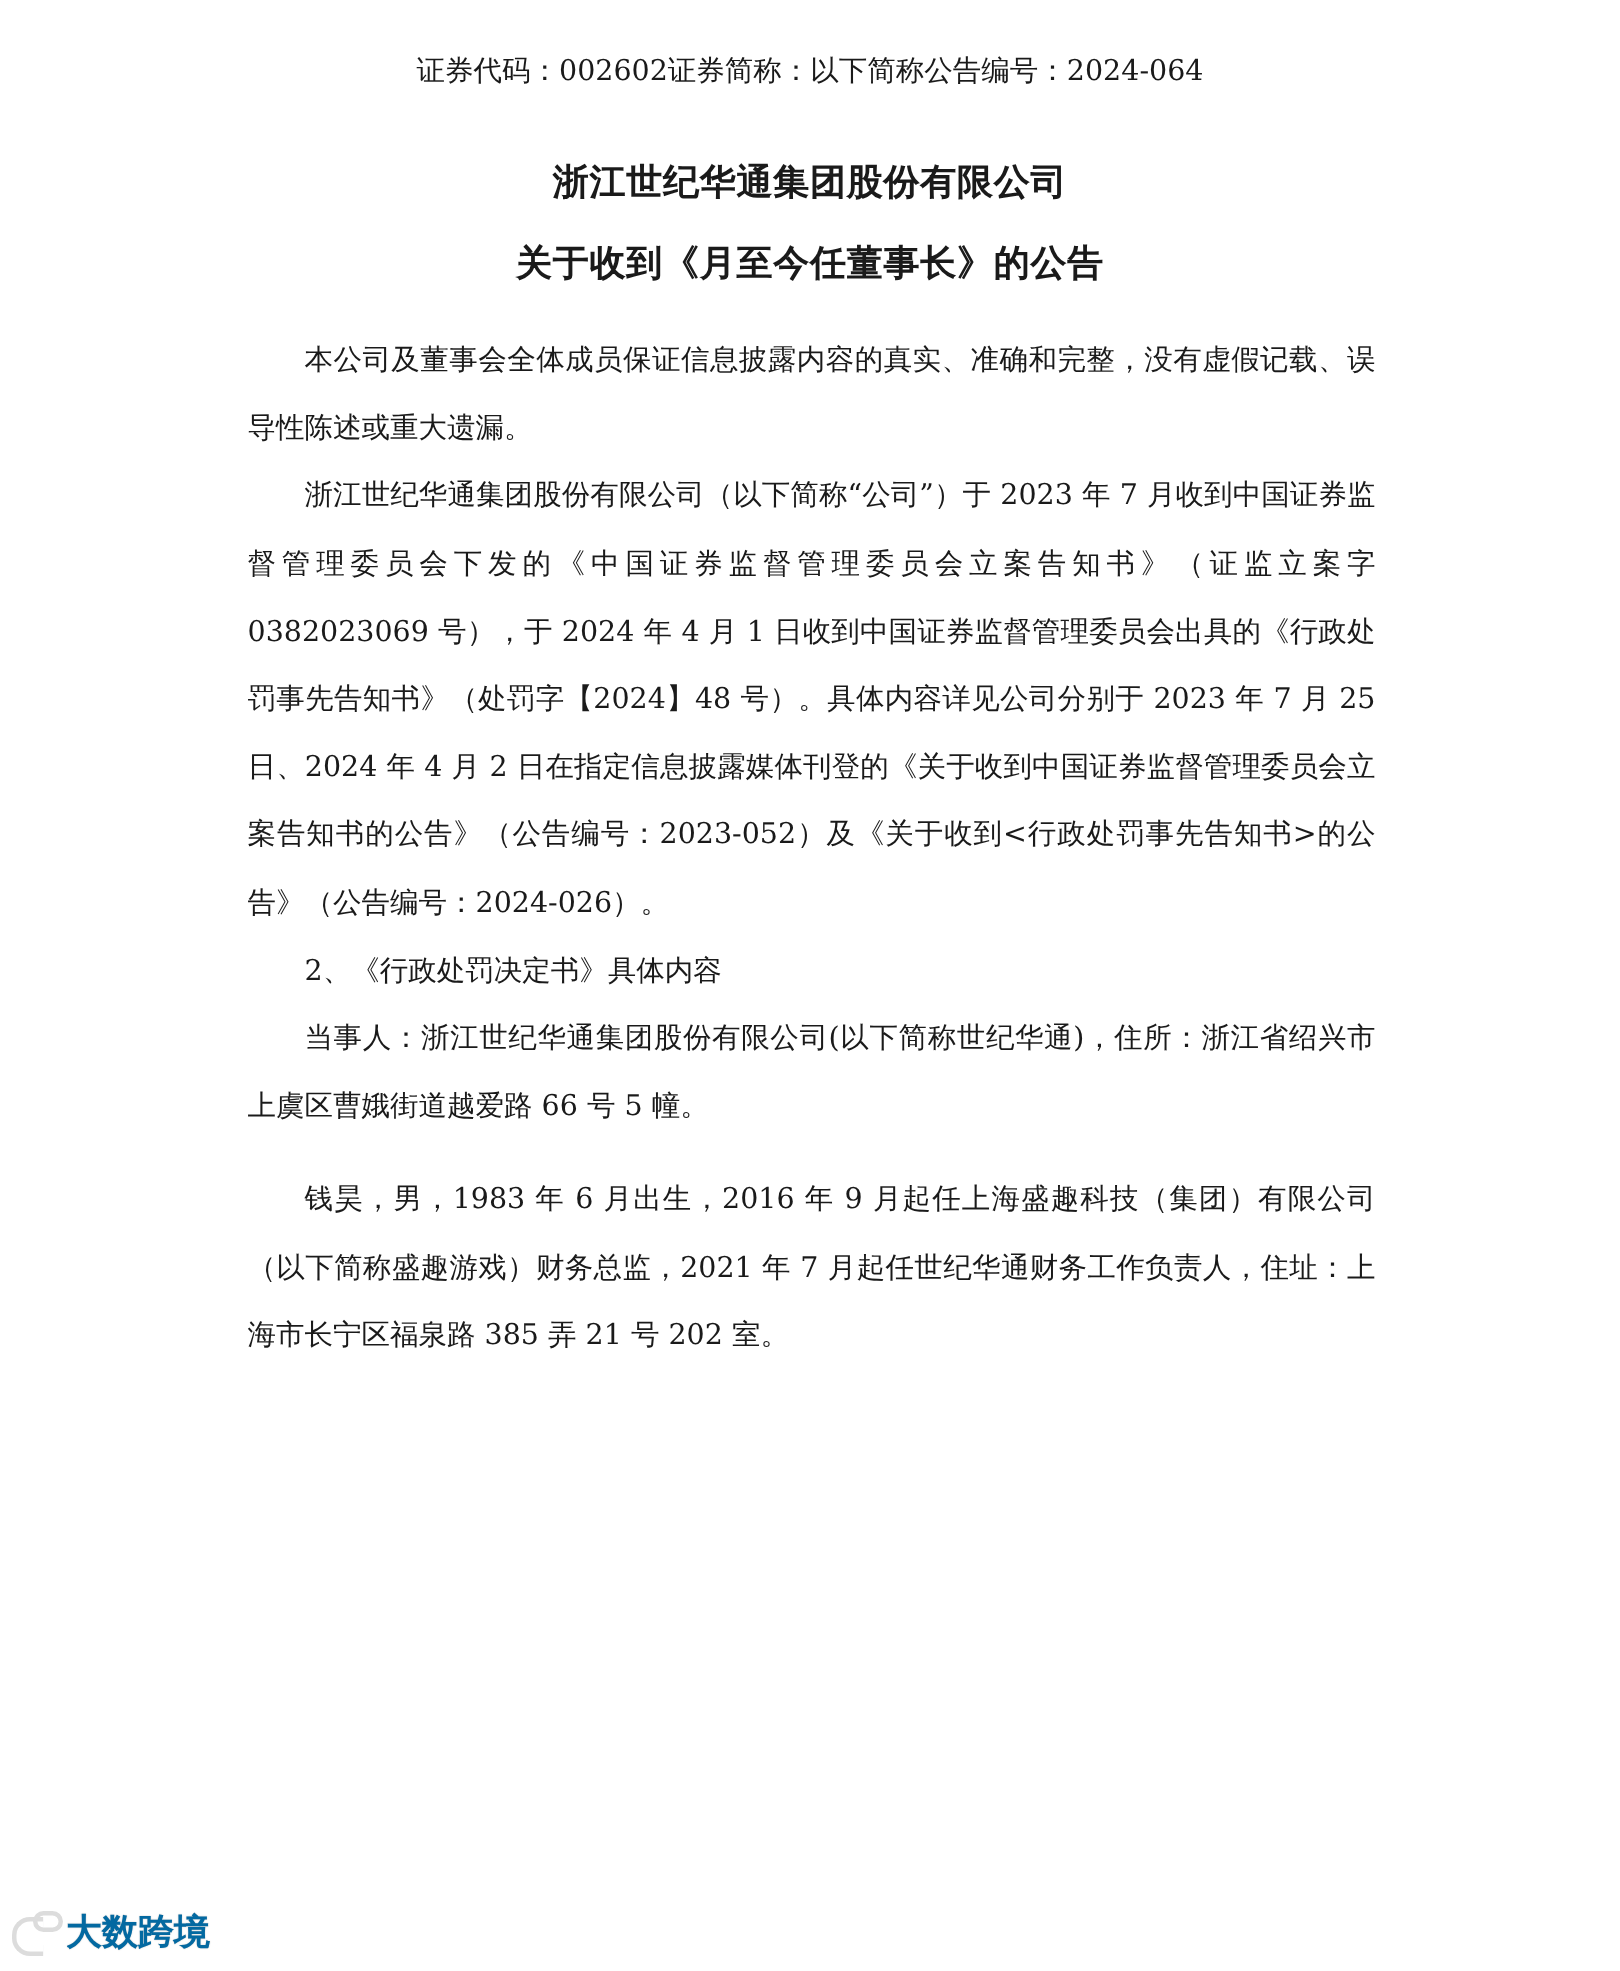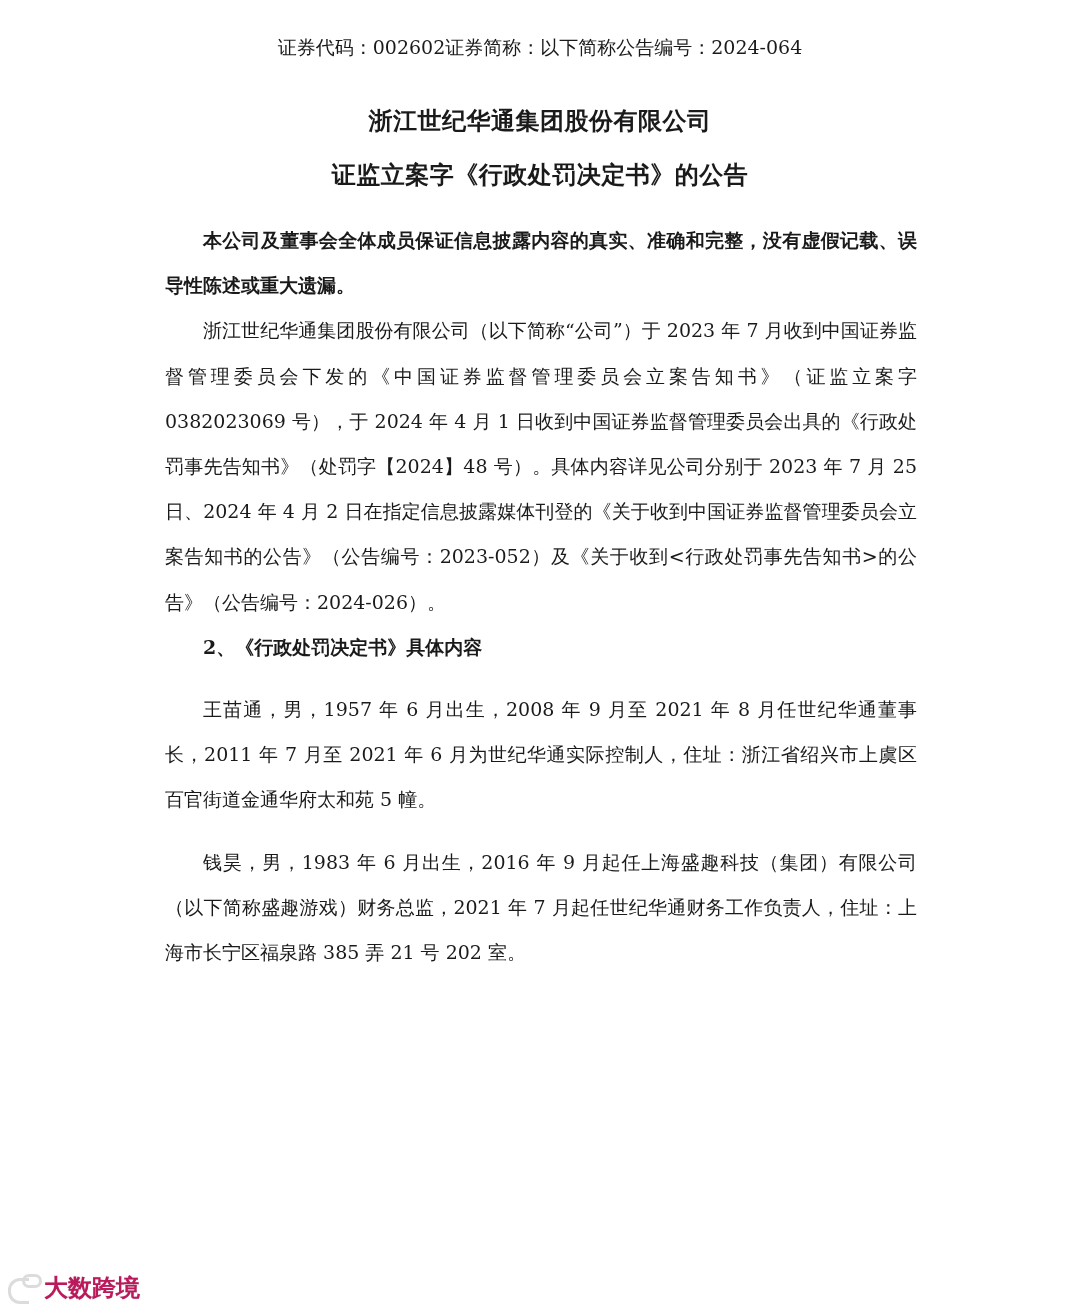--- a/index.html
+++ b/index.html
@@ -55,7 +55,7 @@
 </div>
 
 <div class="title t1">浙江世纪华通集团股份有限公司</div>
-<div class="title t2">证监立案字《行政处罚决定书》的公告</div>
+<div class="title t2">关于收到《月至今任董事长》的公告</div>
 
 <div class="body">
   <p class="p bold">本公司及董事会全体成员保证信息披露内容的真实、准确和完整，没有虚假记载、误导性陈述或重大遗漏。</p>

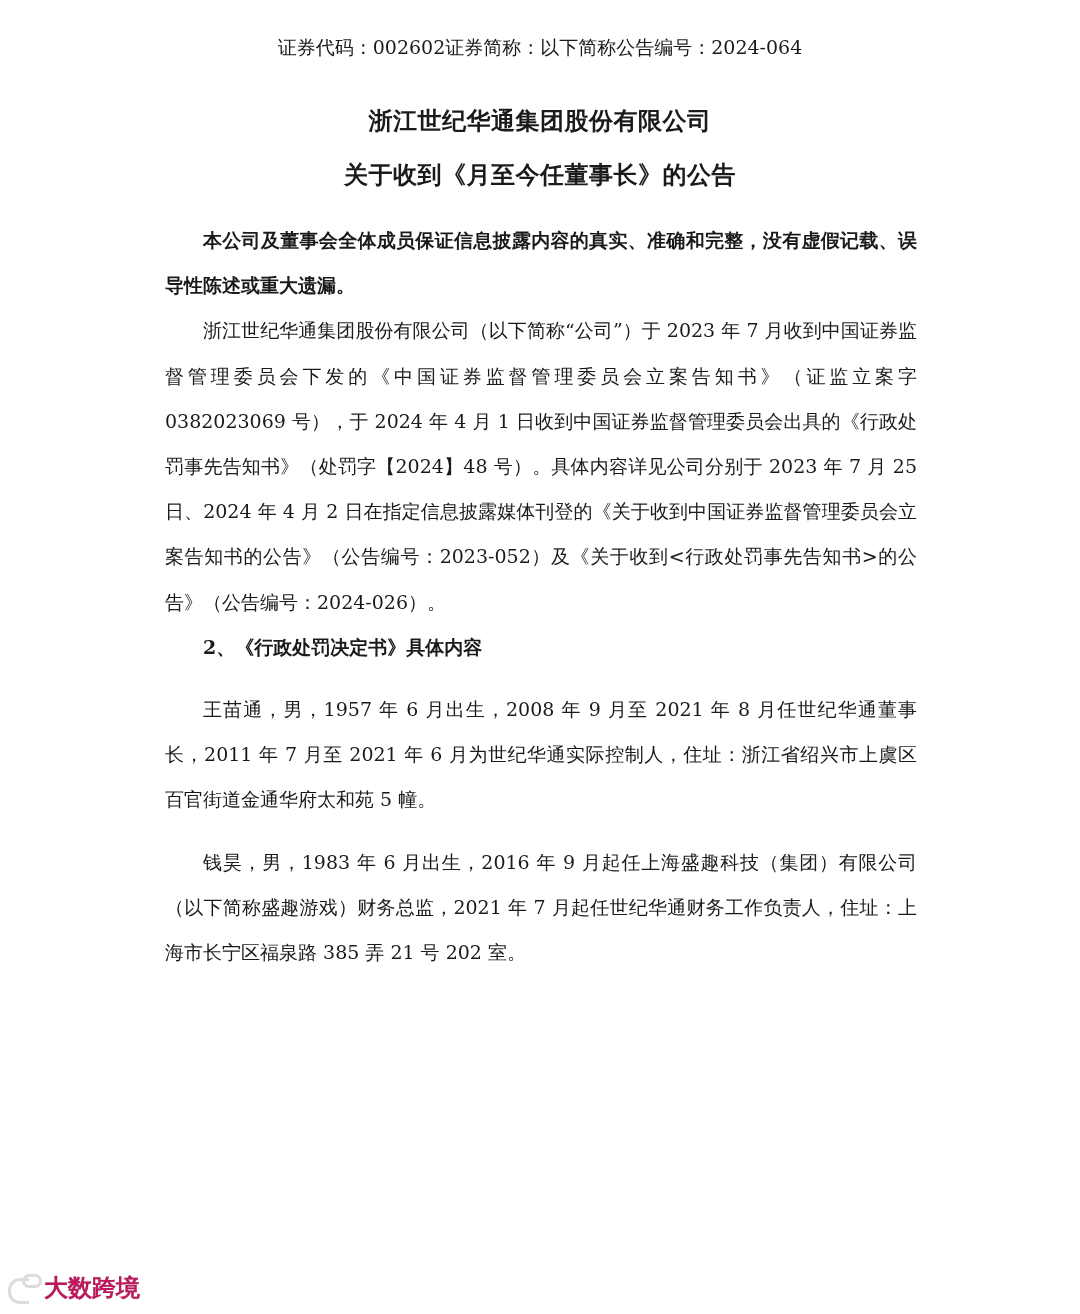--- a/index.html
+++ b/index.html
@@ -24,7 +24,7 @@
     font-size: 19px; line-height: 45.2px; text-align: justify;
   }
   .p { margin: 0; text-indent: 2em; }
-  .p.bold { font-weight: bold; }
+  .p.bold { font-weight: normal; }
   .p.gap { margin-top: 17px; }
   .watermark {
     position: absolute; left: 6px; top: 1272px;

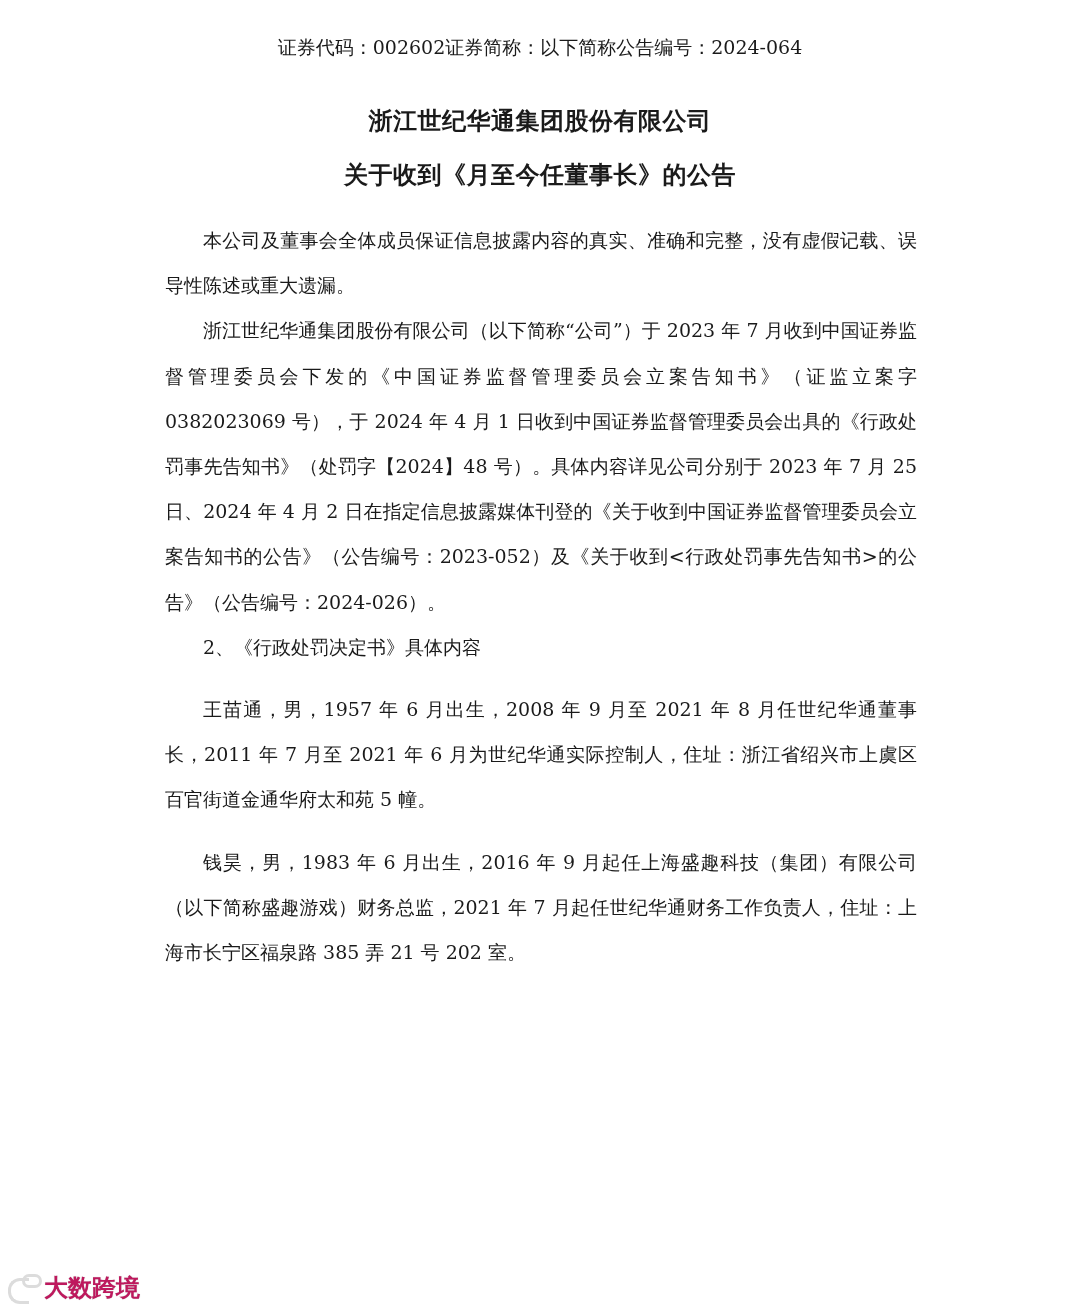--- a/index.html
+++ b/index.html
@@ -61,6 +61,7 @@
   <p class="p bold">本公司及董事会全体成员保证信息披露内容的真实、准确和完整，没有虚假记载、误导性陈述或重大遗漏。</p>
   <p class="p">浙江世纪华通集团股份有限公司（以下简称“公司”）于 2023 年 7 月收到中国证券监督管理委员会下发的《中国证券监督管理委员会立案告知书》（证监立案字 0382023069 号），于 2024 年 4 月 1 日收到中国证券监督管理委员会出具的《行政处罚事先告知书》（处罚字【2024】48 号）。具体内容详见公司分别于 2023 年 7 月 25 日、2024 年 4 月 2 日在指定信息披露媒体刊登的《关于收到中国证券监督管理委员会立案告知书的公告》（公告编号：2023-052）及《关于收到&lt;行政处罚事先告知书&gt;的公告》（公告编号：2024-026）。</p>
   <p class="p bold">2、《行政处罚决定书》具体内容</p>
+  <p class="p">当事人：浙江世纪华通集团股份有限公司(以下简称世纪华通)，住所：浙江省绍兴市上虞区曹娥街道越爱路 66 号 5 幢。</p>
   <p class="p gap">王苗通，男，1957 年 6 月出生，2008 年 9 月至 2021 年 8 月任世纪华通董事长，2011 年 7 月至 2021 年 6 月为世纪华通实际控制人，住址：浙江省绍兴市上虞区百官街道金通华府太和苑 5 幢。</p>
   <p class="p gap">钱昊，男，1983 年 6 月出生，2016 年 9 月起任上海盛趣科技（集团）有限公司（以下简称盛趣游戏）财务总监，2021 年 7 月起任世纪华通财务工作负责人，住址：上海市长宁区福泉路 385 弄 21 号 202 室。</p>
 

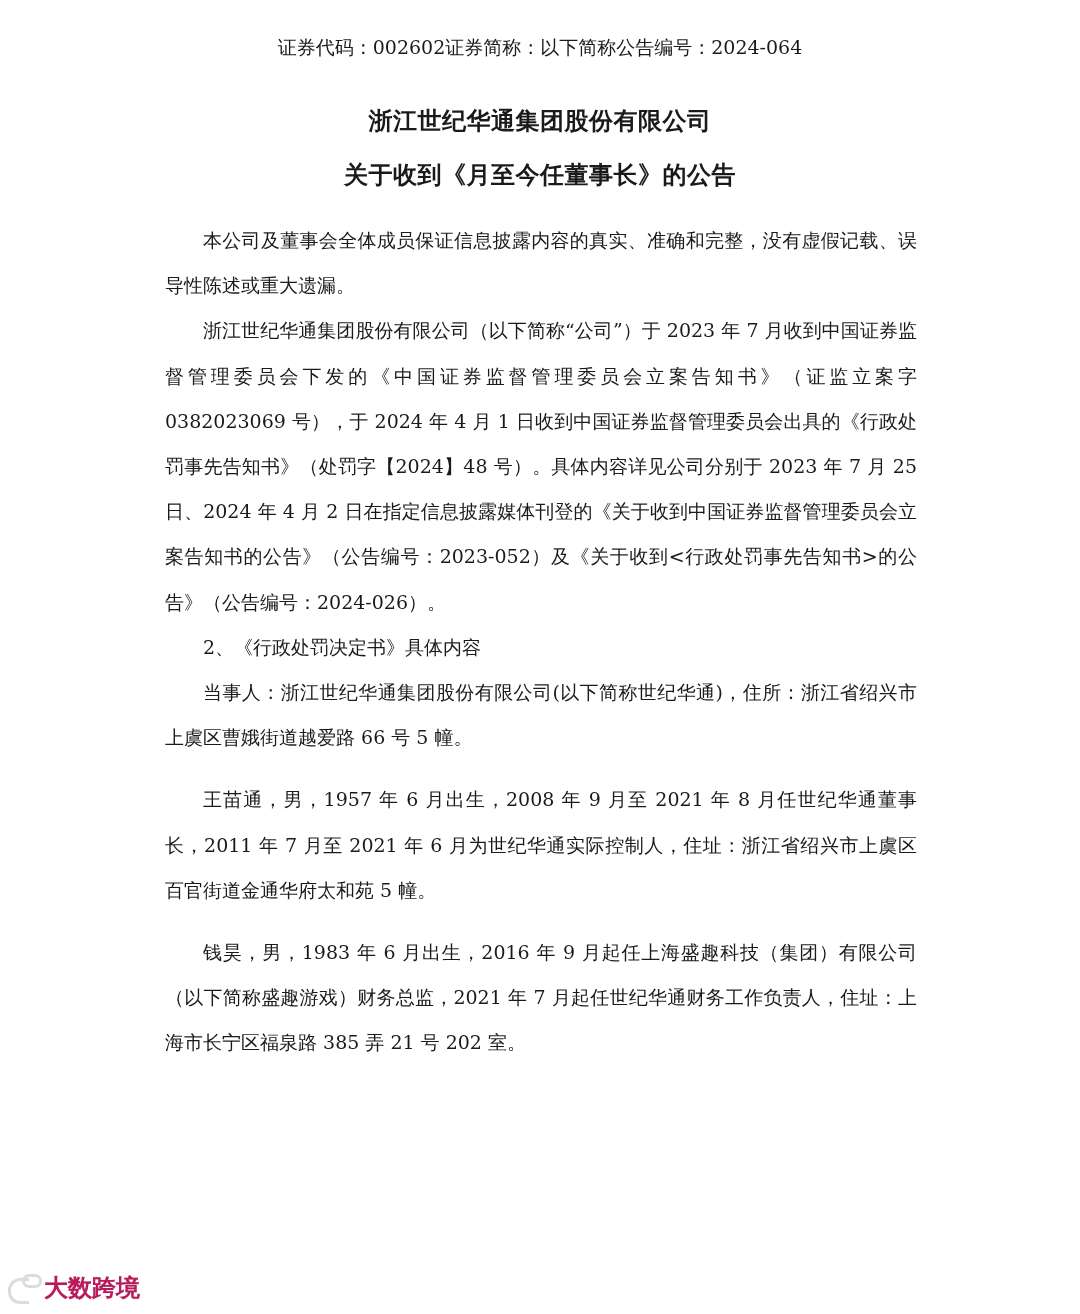--- a/index.html
+++ b/index.html
@@ -62,7 +62,6 @@
   <p class="p">浙江世纪华通集团股份有限公司（以下简称“公司”）于 2023 年 7 月收到中国证券监督管理委员会下发的《中国证券监督管理委员会立案告知书》（证监立案字 0382023069 号），于 2024 年 4 月 1 日收到中国证券监督管理委员会出具的《行政处罚事先告知书》（处罚字【2024】48 号）。具体内容详见公司分别于 2023 年 7 月 25 日、2024 年 4 月 2 日在指定信息披露媒体刊登的《关于收到中国证券监督管理委员会立案告知书的公告》（公告编号：2023-052）及《关于收到&lt;行政处罚事先告知书&gt;的公告》（公告编号：2024-026）。</p>
   <p class="p bold">2、《行政处罚决定书》具体内容</p>
   <p class="p">当事人：浙江世纪华通集团股份有限公司(以下简称世纪华通)，住所：浙江省绍兴市上虞区曹娥街道越爱路 66 号 5 幢。</p>
-  <p class="p gap">王苗通，男，1957 年 6 月出生，2008 年 9 月至 2021 年 8 月任世纪华通董事长，2011 年 7 月至 2021 年 6 月为世纪华通实际控制人，住址：浙江省绍兴市上虞区百官街道金通华府太和苑 5 幢。</p>
   <p class="p gap">钱昊，男，1983 年 6 月出生，2016 年 9 月起任上海盛趣科技（集团）有限公司（以下简称盛趣游戏）财务总监，2021 年 7 月起任世纪华通财务工作负责人，住址：上海市长宁区福泉路 385 弄 21 号 202 室。</p>
 
 </div>

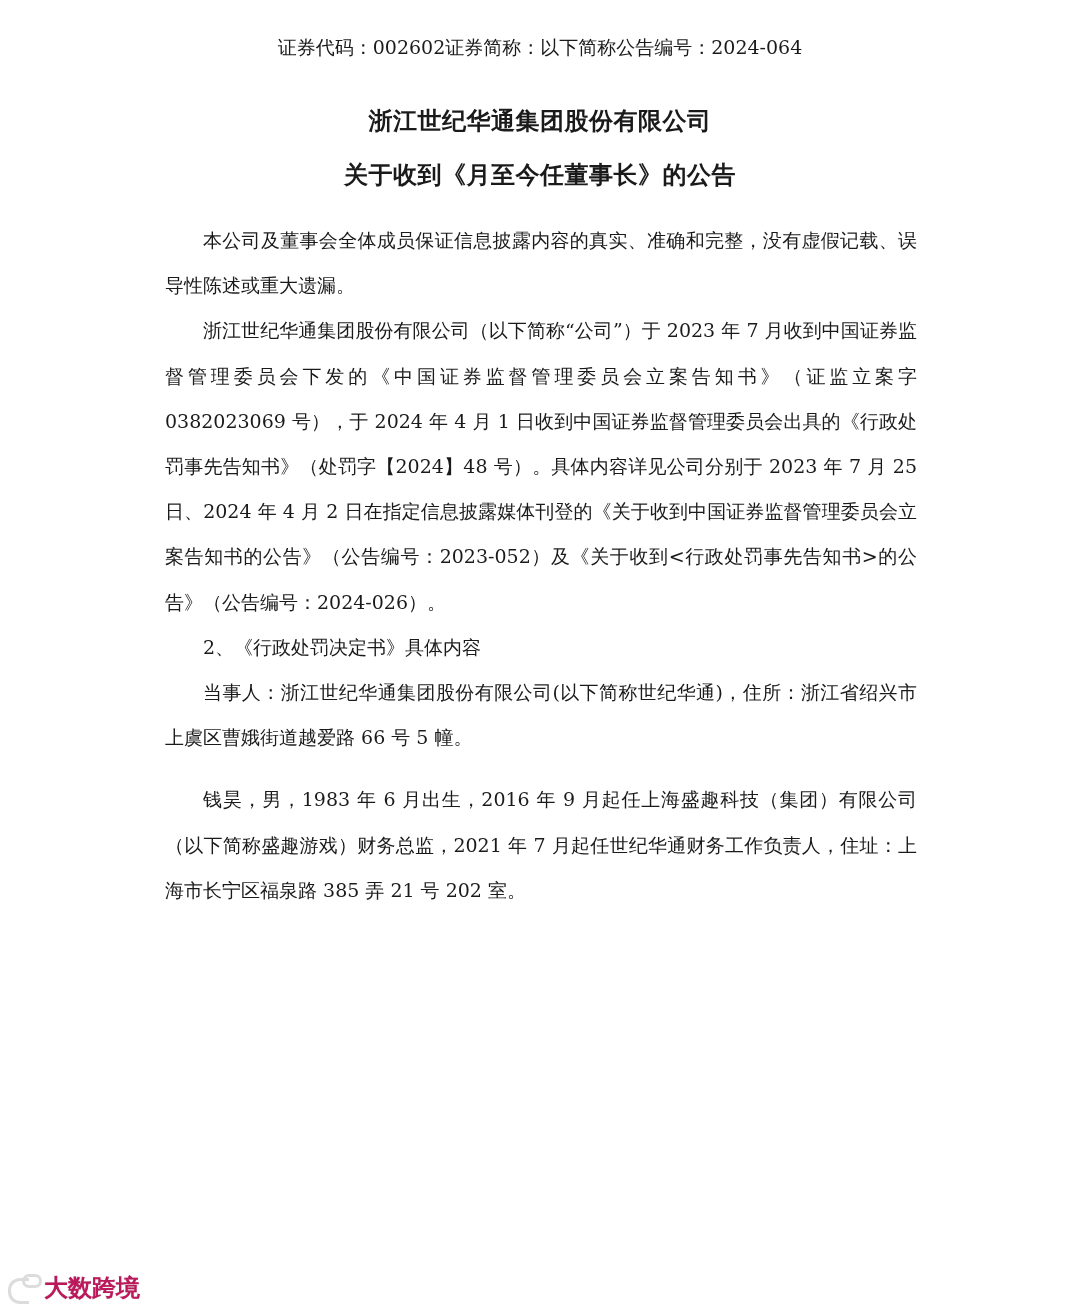--- a/index.html
+++ b/index.html
@@ -29,7 +29,7 @@
   .watermark {
     position: absolute; left: 6px; top: 1272px;
     display: flex; align-items: center; gap: 4px;
-    color: #be185d; font-family: "DejaVu Sans", sans-serif;
+    color: #0369a1; font-family: "DejaVu Sans", sans-serif;
     font-size: 24px; font-weight: bold;
     text-shadow: 0 0 1px #bdbdbd;
   }

